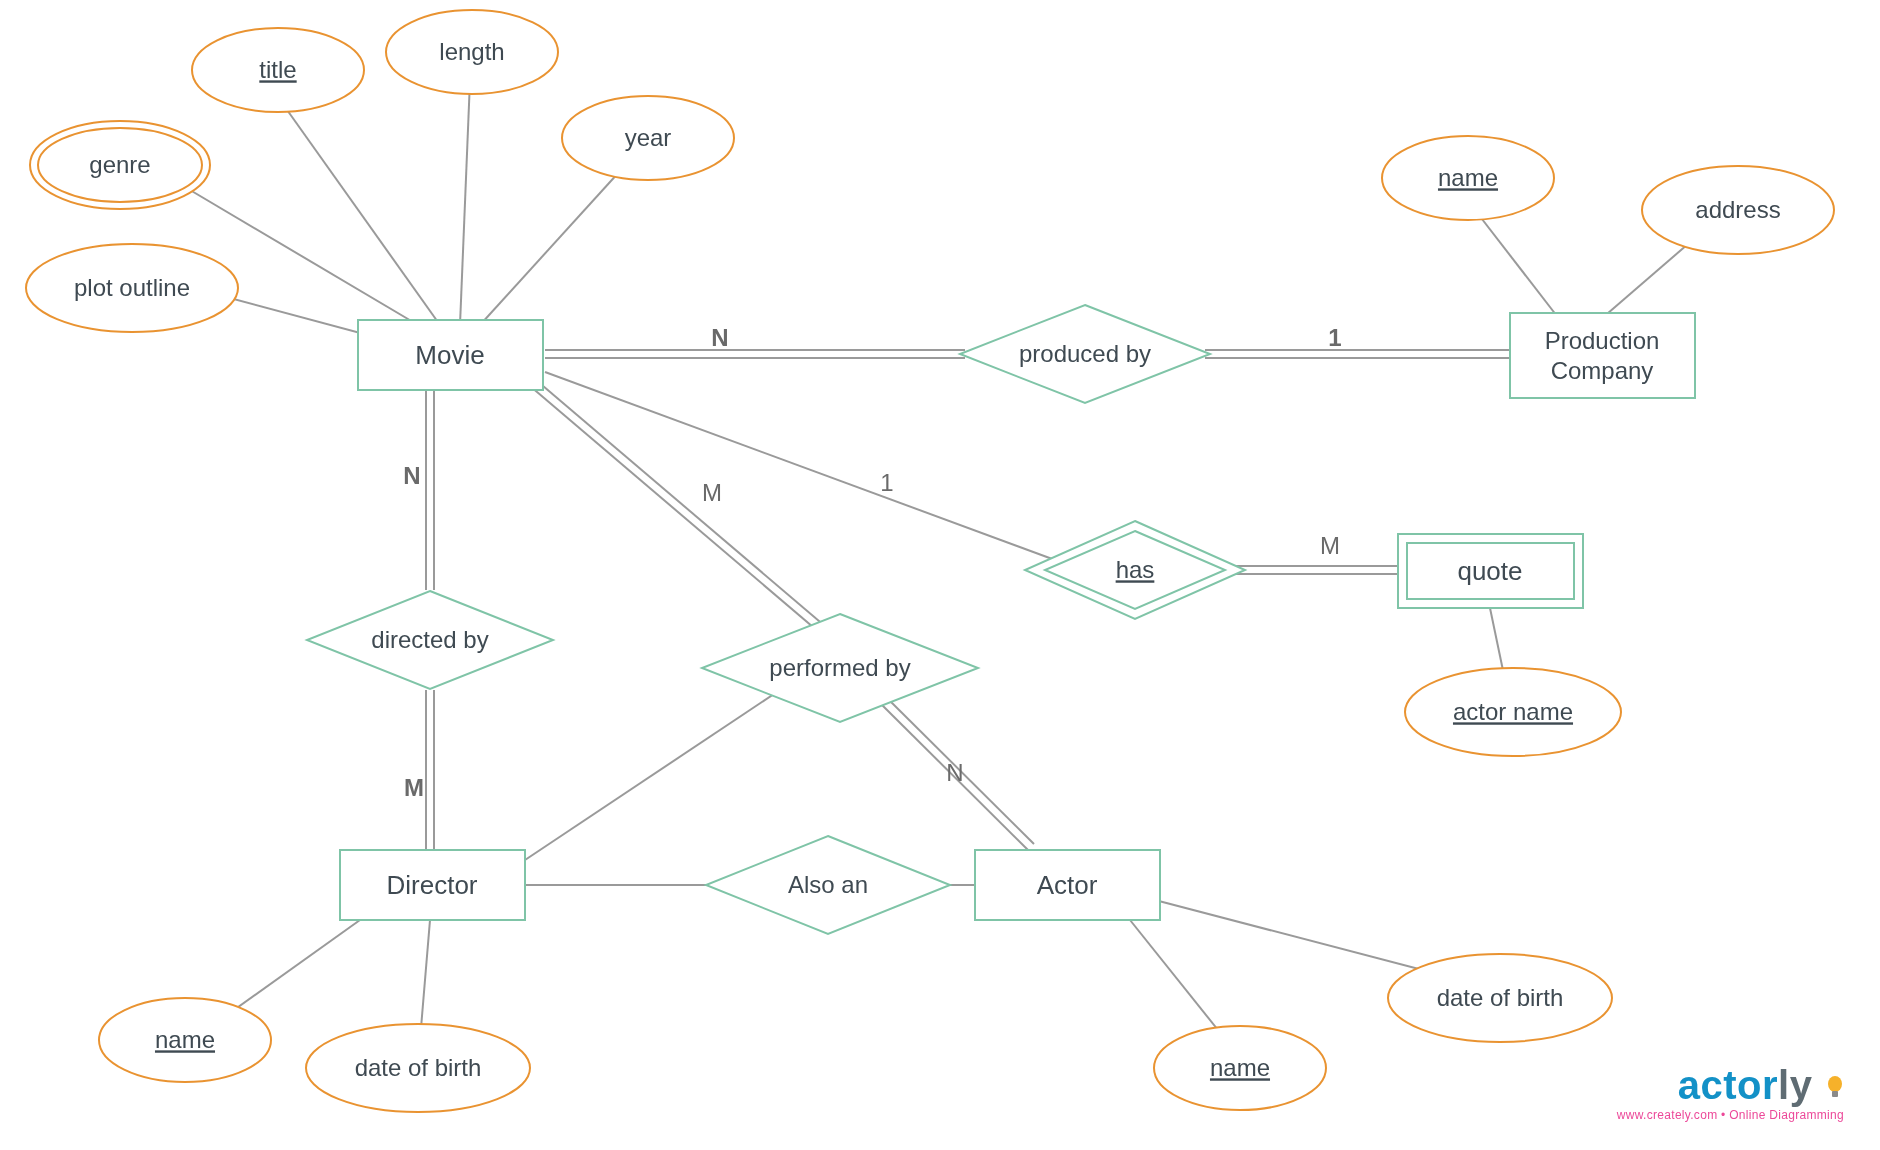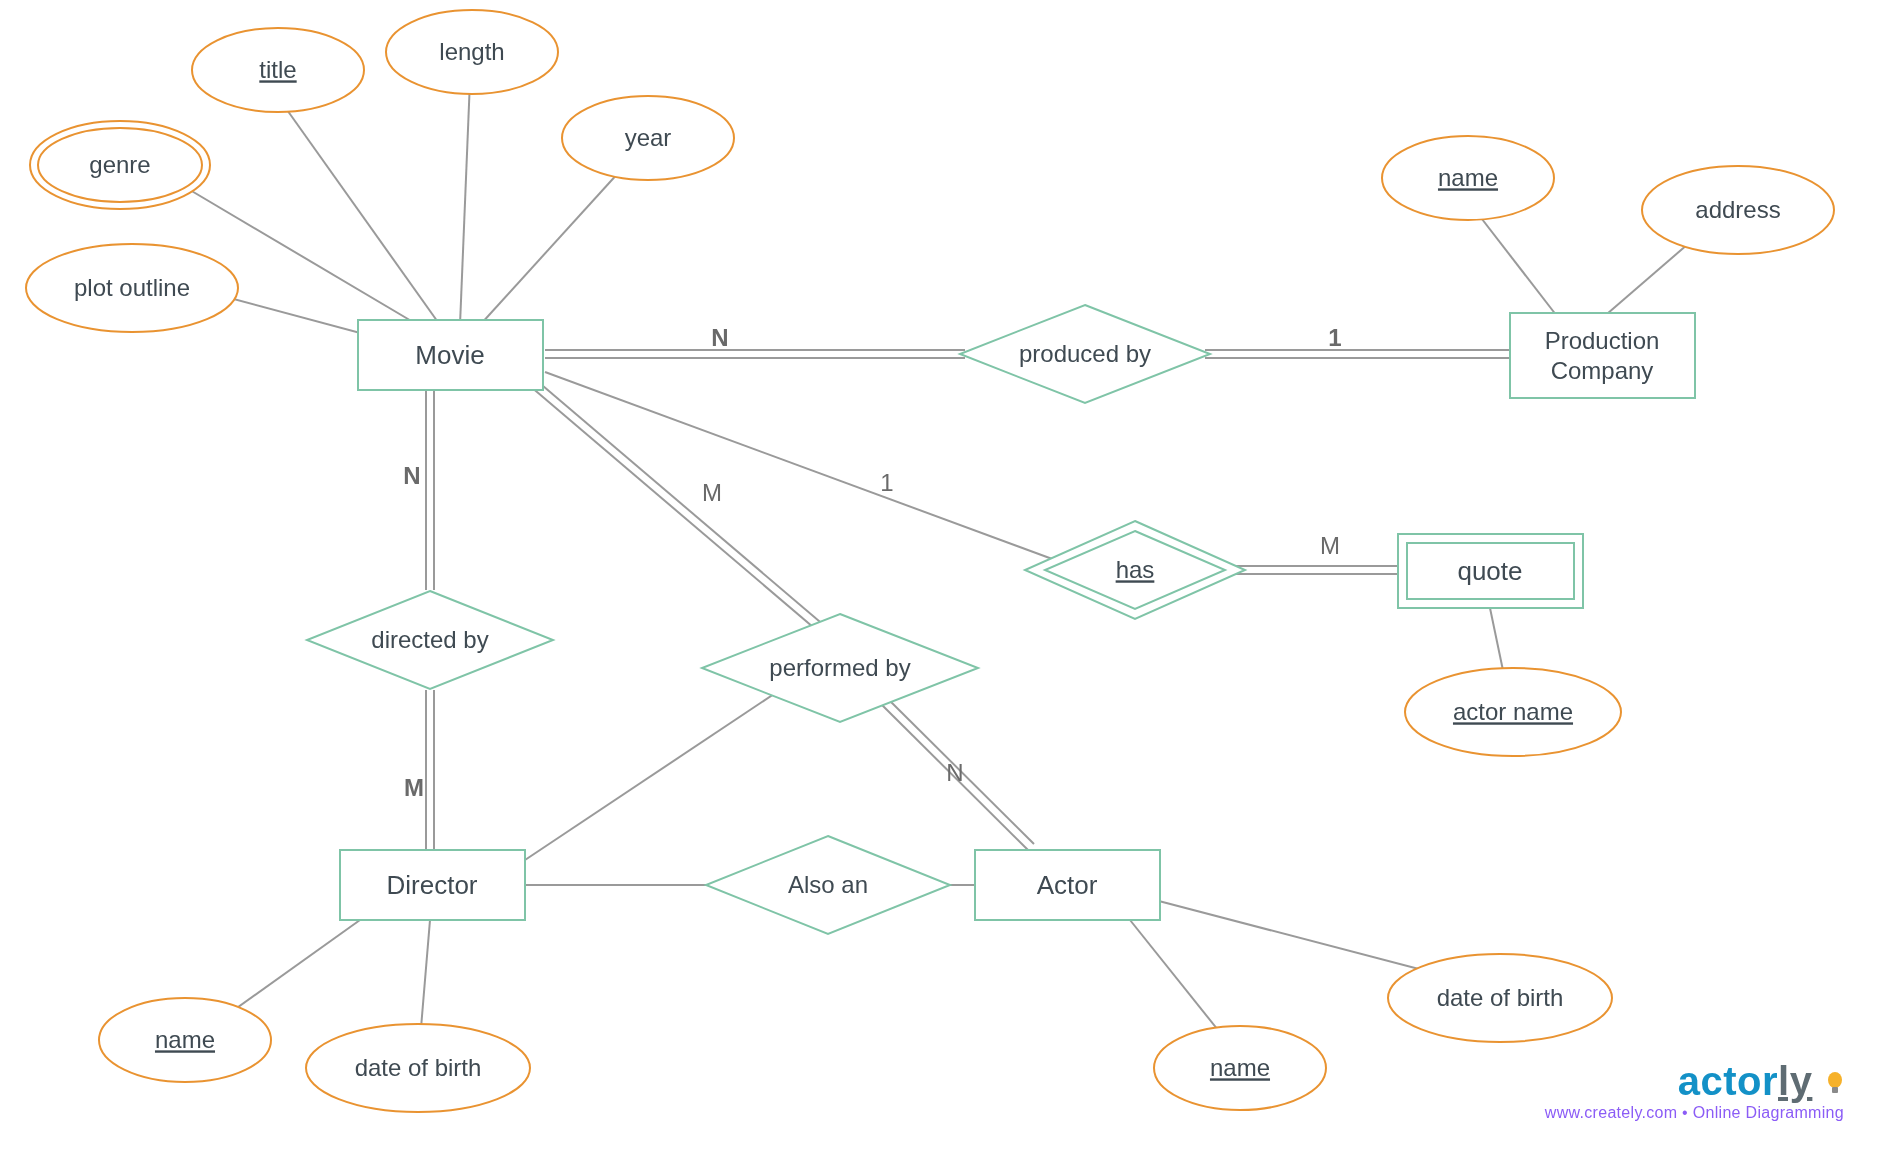--- a/index.html
+++ b/index.html
@@ -82,7 +82,7 @@
     letter-spacing: 0.5px;
   }
   .logo .brand .c1 { color: #1391c7; }
-  .logo .brand .c2 { color: #5f6c73; text-decoration: underline; }
+  .logo .brand .c2 { color: #5f6c73; }
   .logo .tag {
     font-size: 16px;
     color: #8b5cf6;

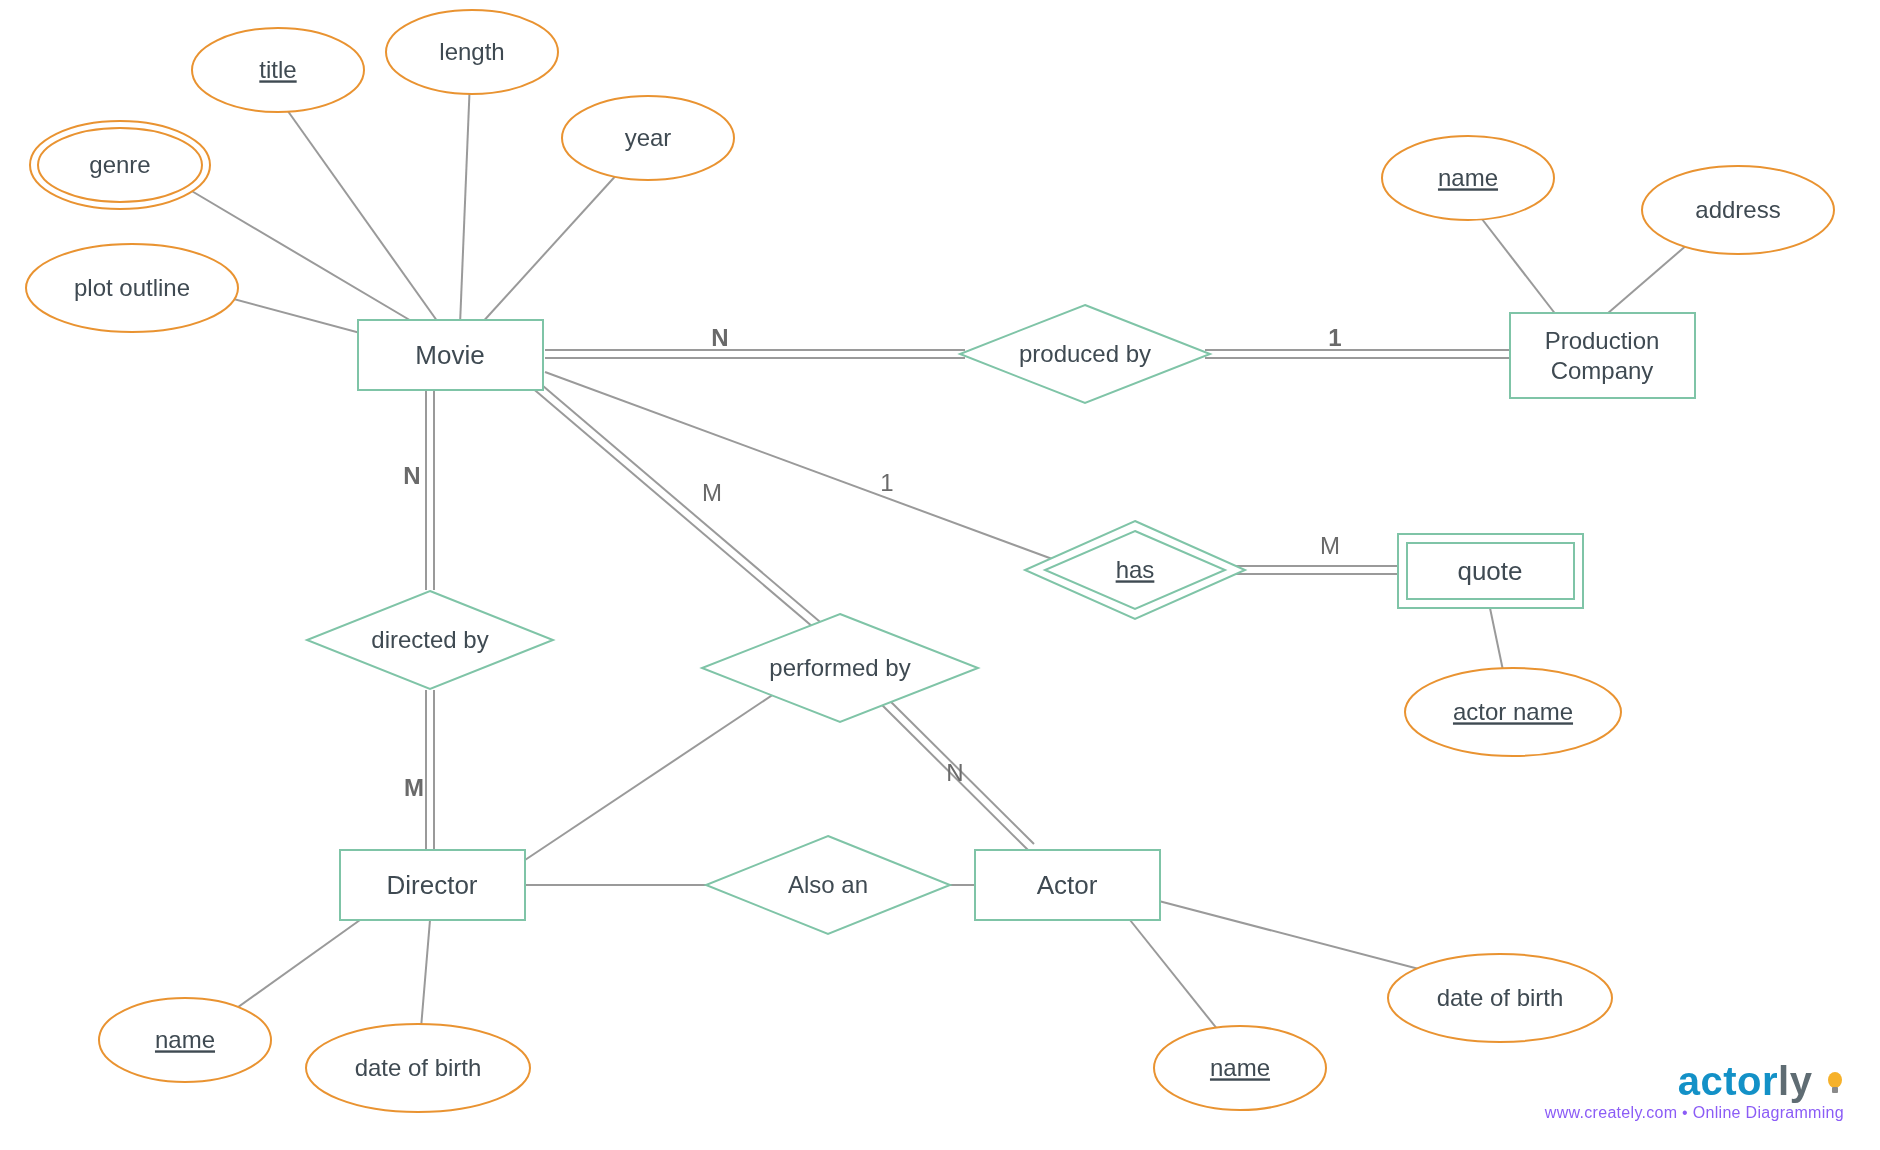--- a/index.html
+++ b/index.html
@@ -84,8 +84,8 @@
   .logo .brand .c1 { color: #1391c7; }
   .logo .brand .c2 { color: #5f6c73; }
   .logo .tag {
-    font-size: 16px;
-    color: #8b5cf6;
+    font-size: 12px;
+    color: #ec4899;
     margin-top: -4px;
     letter-spacing: 0.3px;
   }

